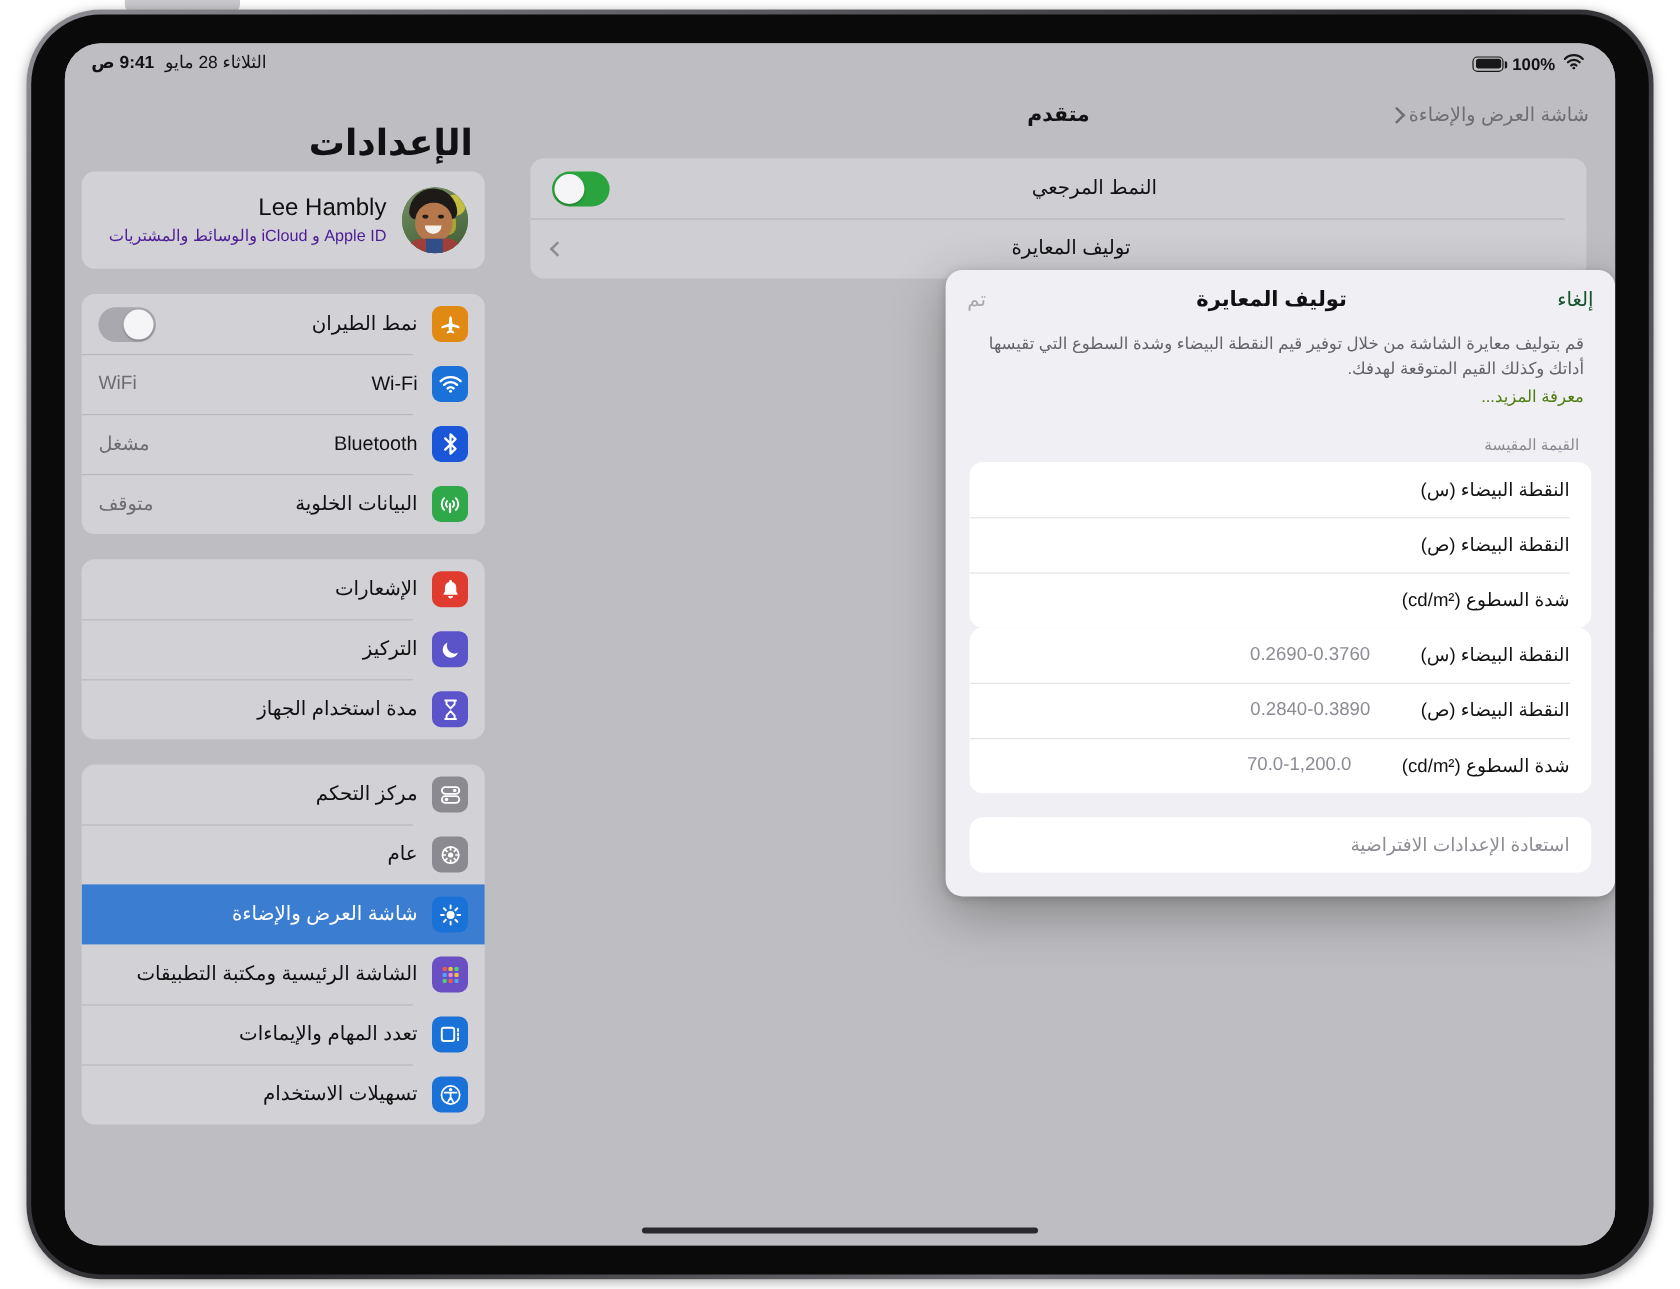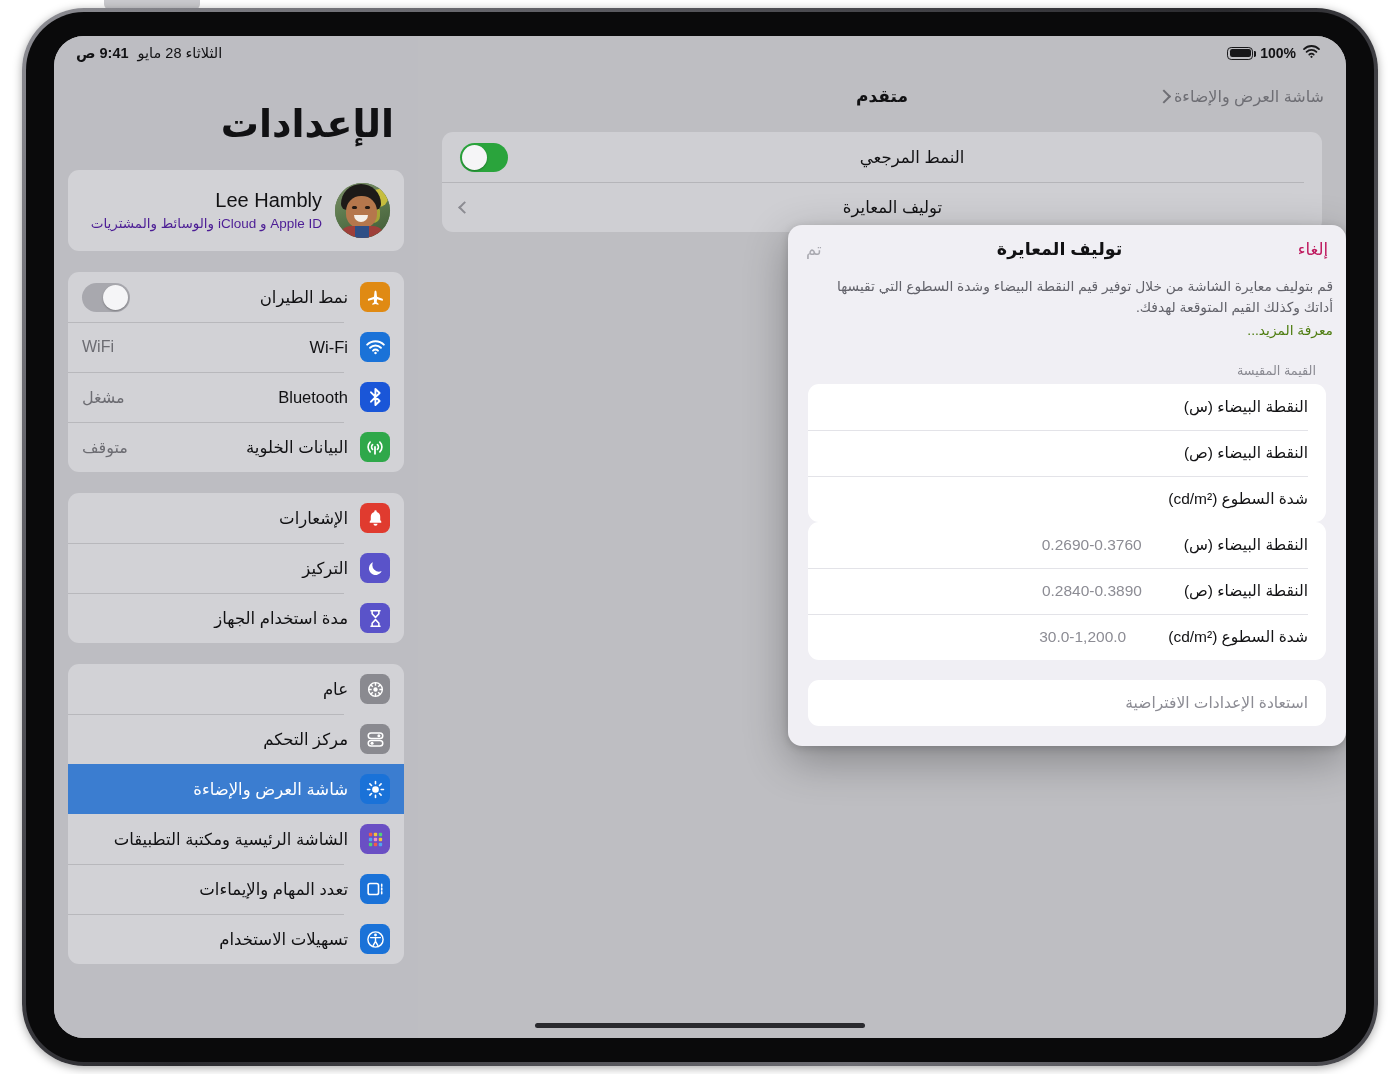--- a/index.html
+++ b/index.html
@@ -110,10 +110,10 @@
     position: relative;
   }
   .settings-title {
-    font-size: 38px;
+    font-size: 30px;
     font-weight: 700;
     color: #111113;
-    padding: 22px 10px 24px 10px;
+    padding: 22px 10px 6px 10px;
     letter-spacing: -.2px;
   }
 

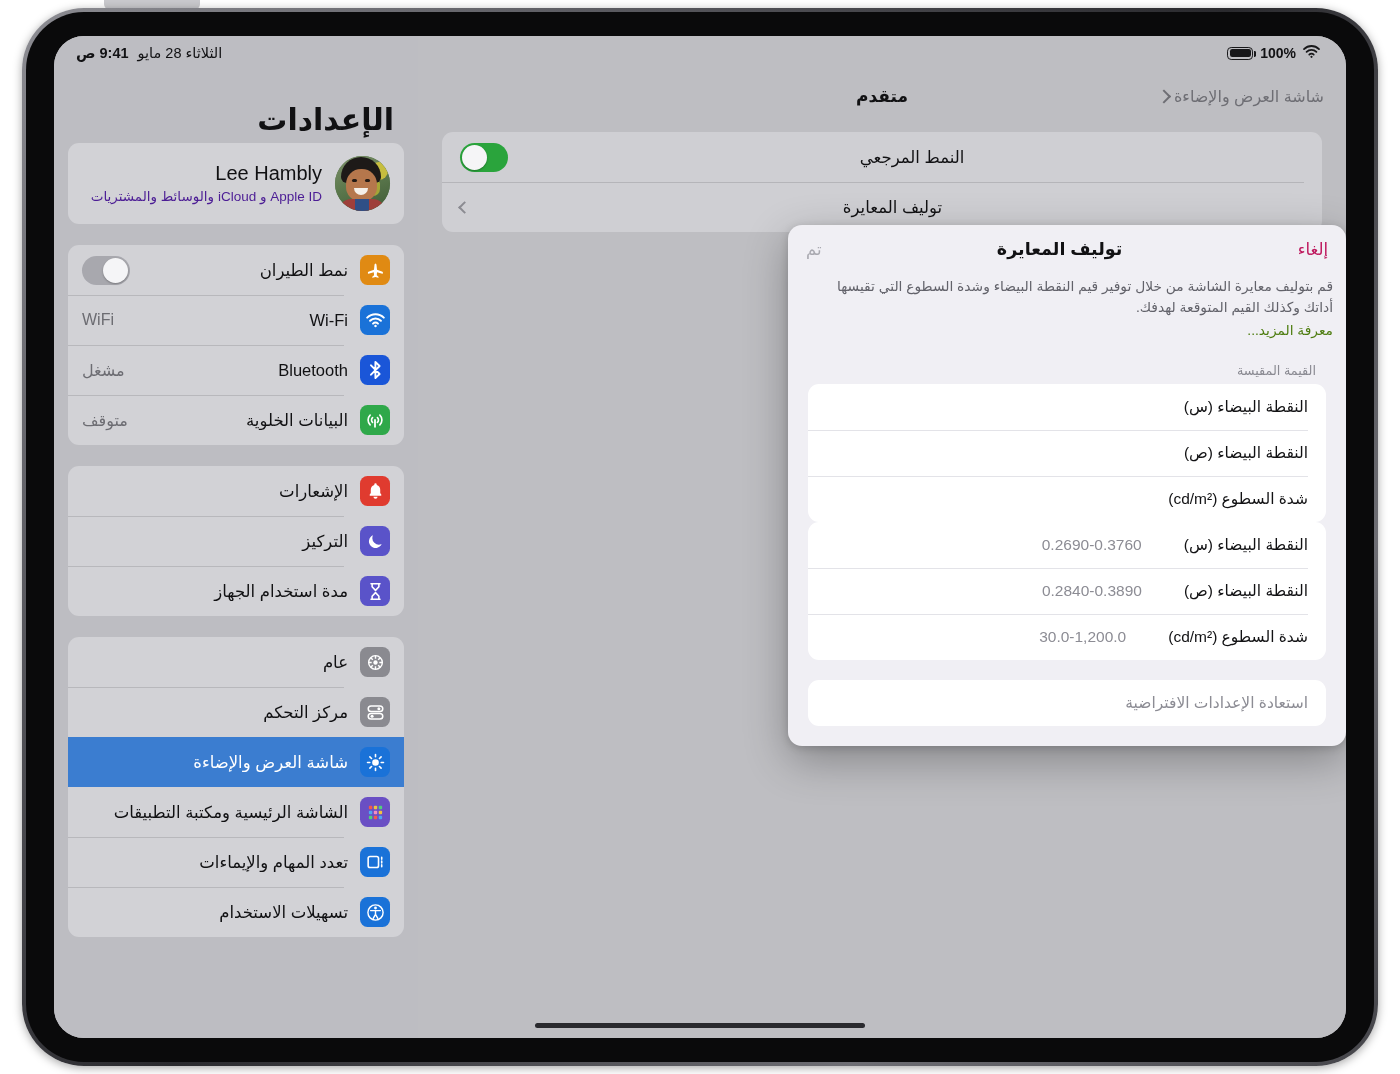--- a/index.html
+++ b/index.html
@@ -302,7 +302,7 @@
     padding: 14px 18px 10px 18px;
   }
   .modal-title { font-size: 17.5px; font-weight: 700; color: #111113; }
-  .modal-cancel { font-size: 16.5px; color: #be185d; }
+  .modal-cancel { font-size: 16.5px; color: #14532d; }
   .modal-done { font-size: 16.5px; color: #a9a9b0; }
 
   .modal-desc {

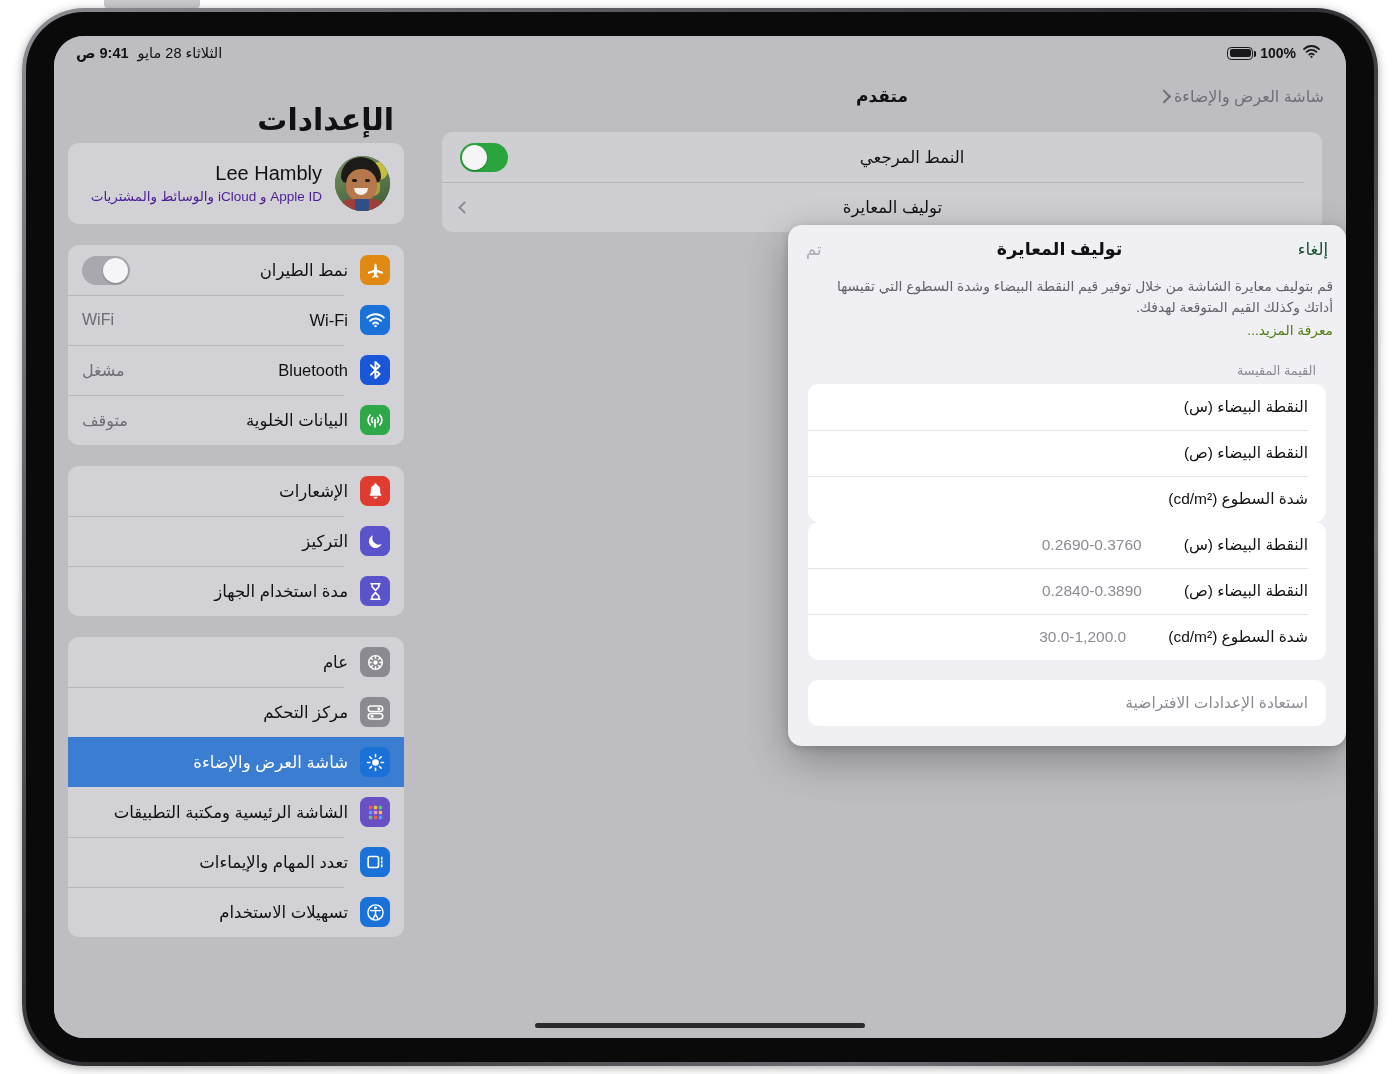--- a/index.html
+++ b/index.html
@@ -306,7 +306,7 @@
   .modal-done { font-size: 16.5px; color: #a9a9b0; }
 
   .modal-desc {
-    padding: 6px 13px 4px 30px;
+    padding: 6px 26px 4px 30px;
     font-size: 13.8px;
     line-height: 1.55;
     color: #62626a;

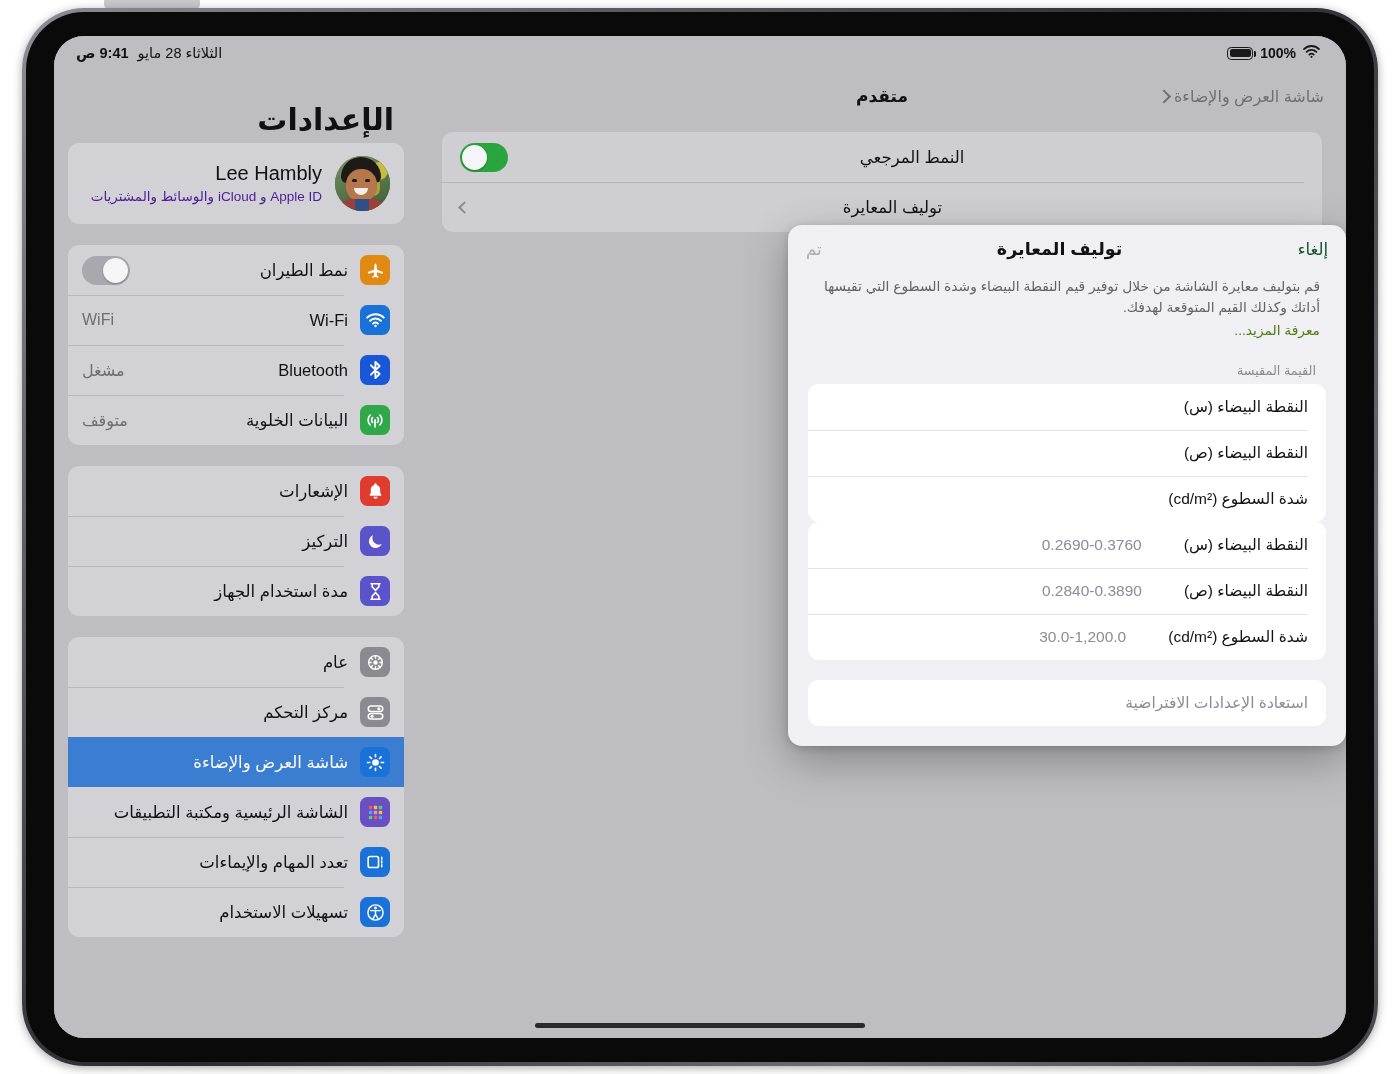--- a/index.html
+++ b/index.html
@@ -619,7 +619,7 @@
           </div>
           <div class="mrow">
             <span class="mrow-label">شدة السطوع (cd/m²)</span>
-            <span class="mrow-value">30.0-1,200.0</span>
+            <span class="mrow-value">70.0-1,200.0</span>
           </div>
         </div>
 

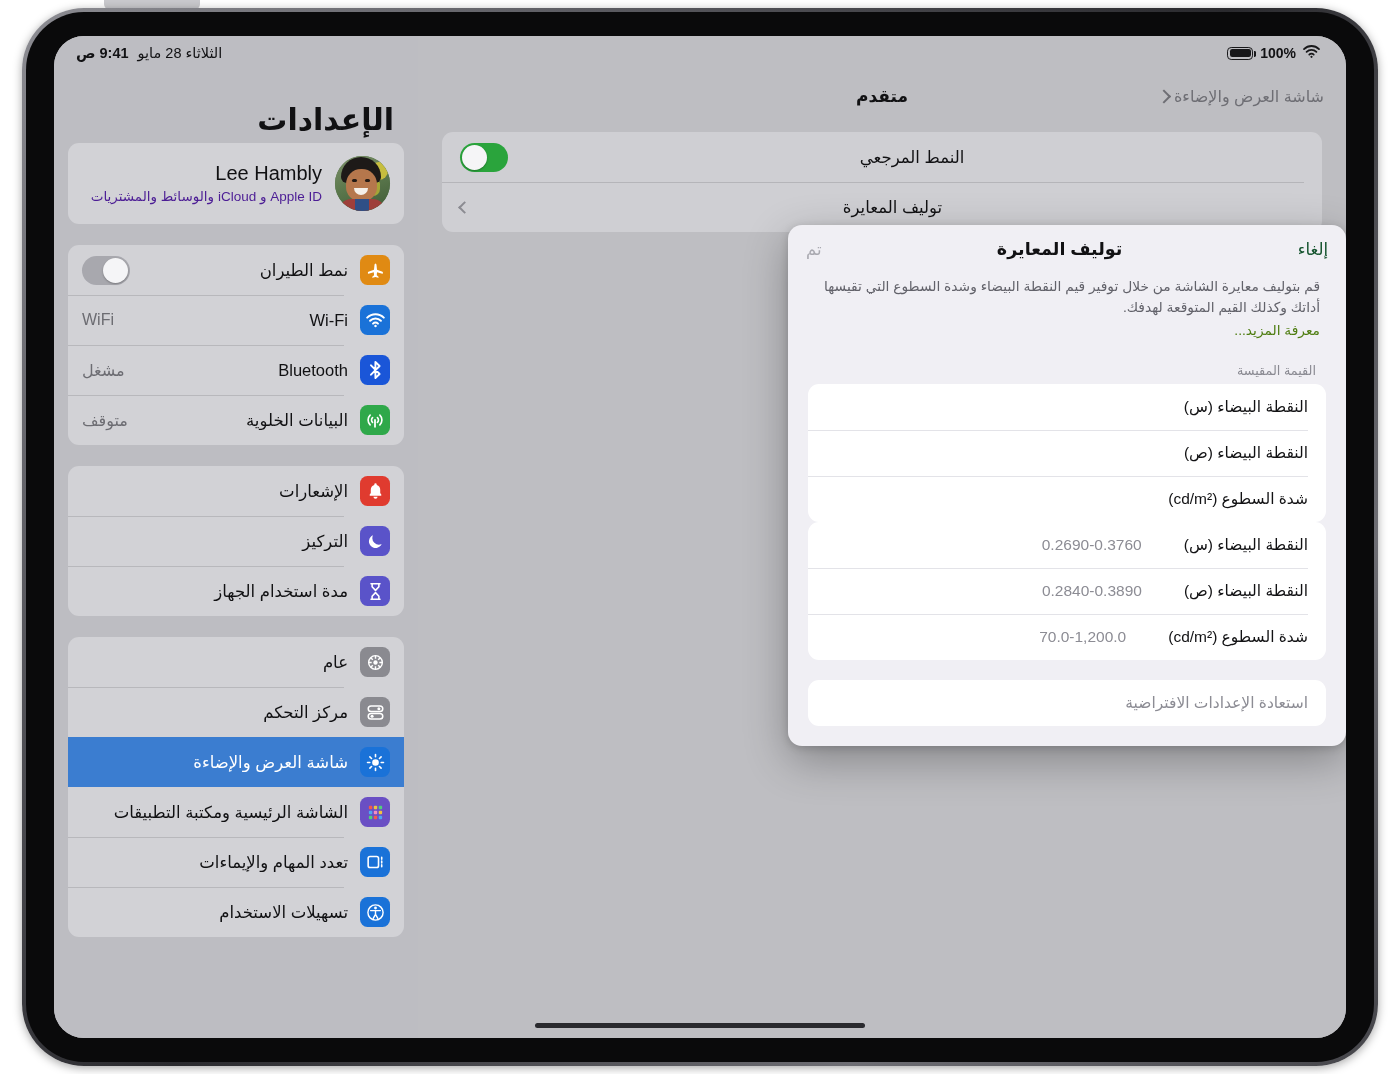--- a/index.html
+++ b/index.html
@@ -490,16 +490,6 @@
       <div class="card">
         <div class="row">
           <span class="app-icon" style="background:#8a8a90">
-            <svg width="19" height="19" viewBox="0 0 20 20" fill="none" stroke="#fff" stroke-width="1.5">
-                <circle cx="10" cy="10" r="7.2"></circle>
-                <circle cx="10" cy="10" r="2.3" fill="#fff" stroke="none"></circle>
-                <path d="M10 2.8v3.2M10 14v3.2M2.8 10h3.2M14 10h3.2M4.9 4.9l2.3 2.3M12.8 12.8l2.3 2.3M15.1 4.9l-2.3 2.3M7.2 12.8l-2.3 2.3"></path>
-              </svg>
-          </span>
-          <span class="row-label">عام</span>
-        </div>
-        <div class="row">
-          <span class="app-icon" style="background:#8a8a90">
             <svg width="19" height="17" viewBox="0 0 20 18" fill="none" stroke="#fff" stroke-width="1.6">
                 <rect x="2.3" y="2" width="15.4" height="6" rx="3"></rect>
                 <circle cx="13.6" cy="5" r="1.6" fill="#fff" stroke="none"></circle>
@@ -508,6 +498,16 @@
               </svg>
           </span>
           <span class="row-label">مركز التحكم</span>
+        </div>
+        <div class="row">
+          <span class="app-icon" style="background:#8a8a90">
+            <svg width="19" height="19" viewBox="0 0 20 20" fill="none" stroke="#fff" stroke-width="1.5">
+                <circle cx="10" cy="10" r="7.2"></circle>
+                <circle cx="10" cy="10" r="2.3" fill="#fff" stroke="none"></circle>
+                <path d="M10 2.8v3.2M10 14v3.2M2.8 10h3.2M14 10h3.2M4.9 4.9l2.3 2.3M12.8 12.8l2.3 2.3M15.1 4.9l-2.3 2.3M7.2 12.8l-2.3 2.3"></path>
+              </svg>
+          </span>
+          <span class="row-label">عام</span>
         </div>
         <div class="row selected">
           <span class="app-icon" style="background:#1a72d8">

